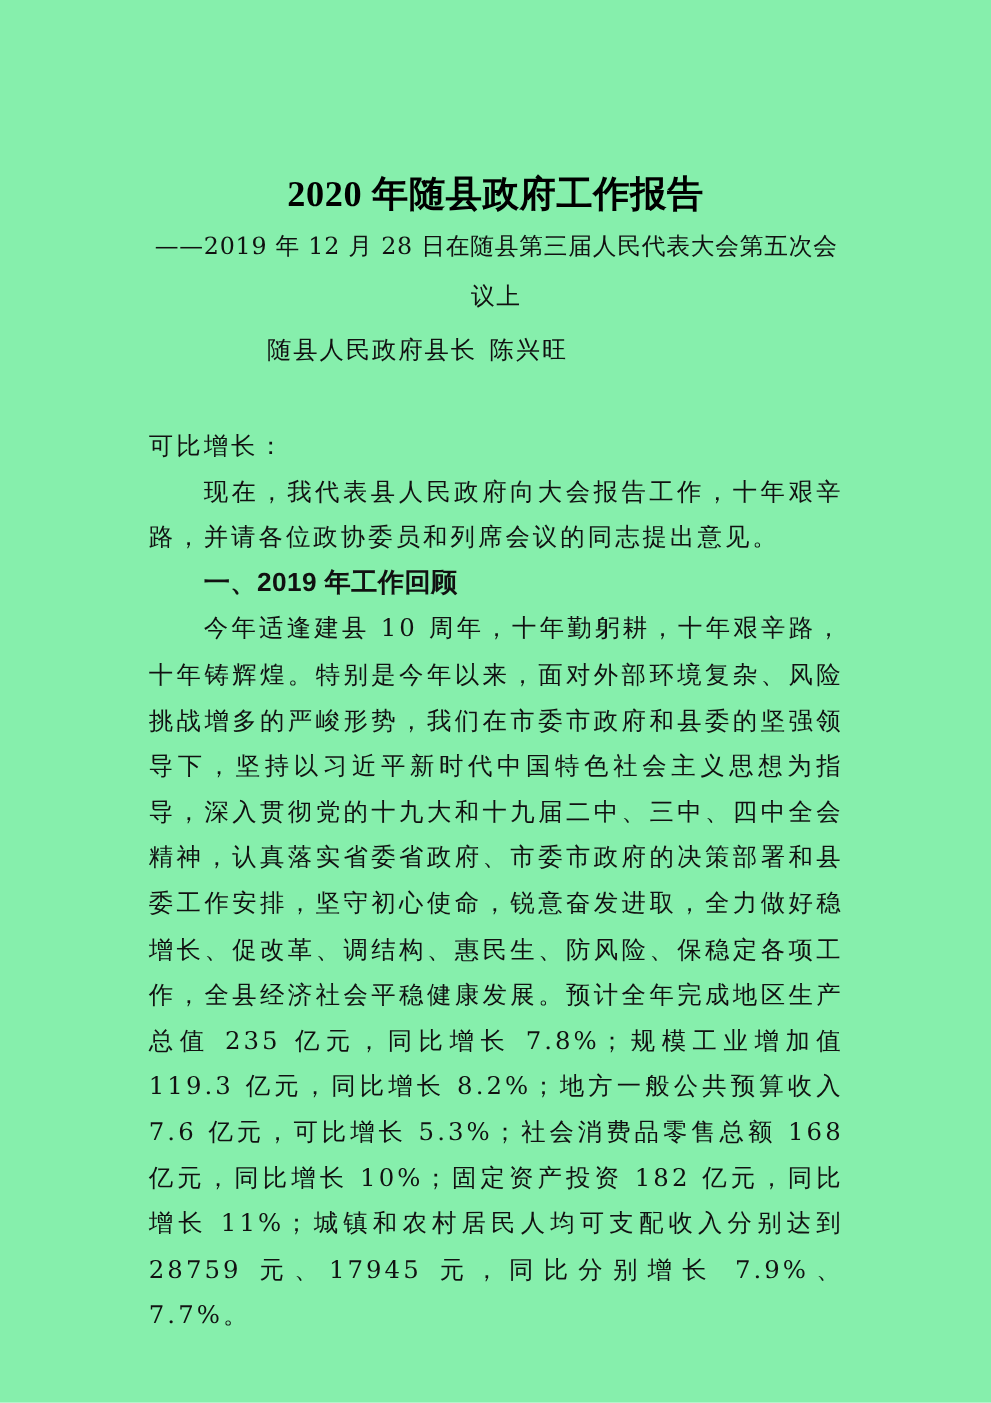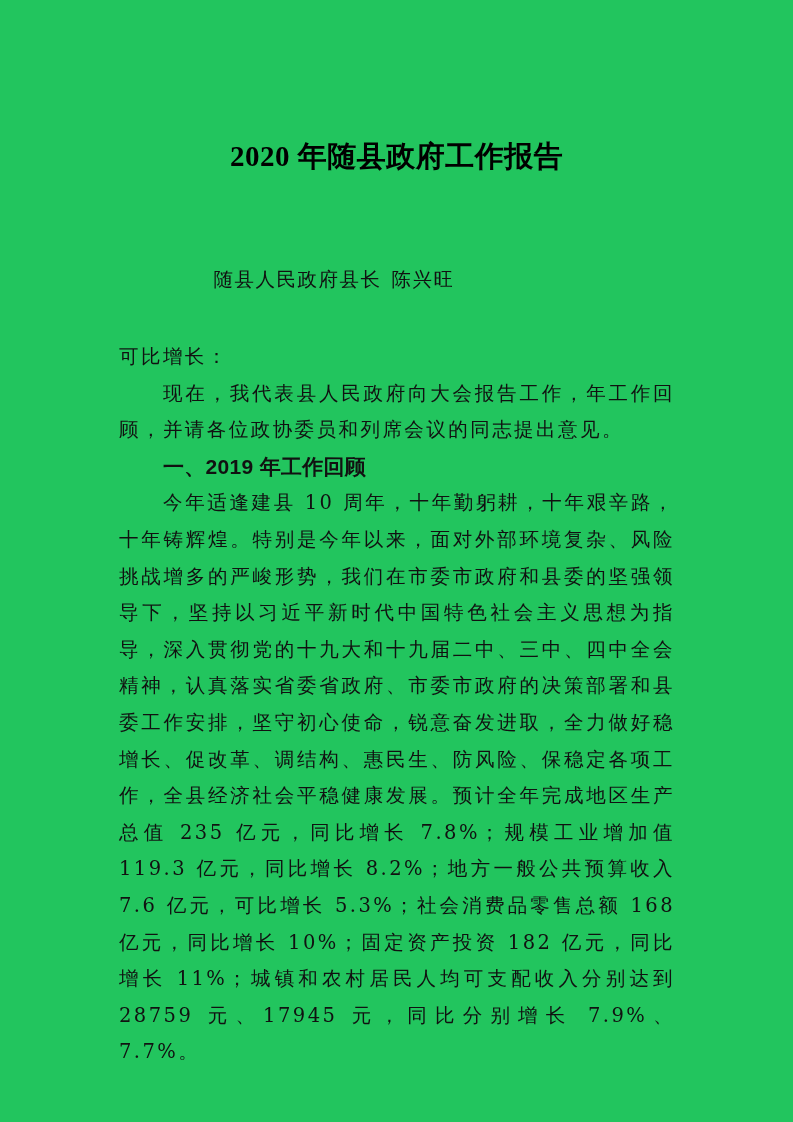--- a/index.html
+++ b/index.html
@@ -20,7 +20,7 @@
       left: 0; top: 0;
       width: 793px;
       height: 1122px;
-      background: #22c55e;
+      background: #86efac;
     }
     .title {
       position: absolute;

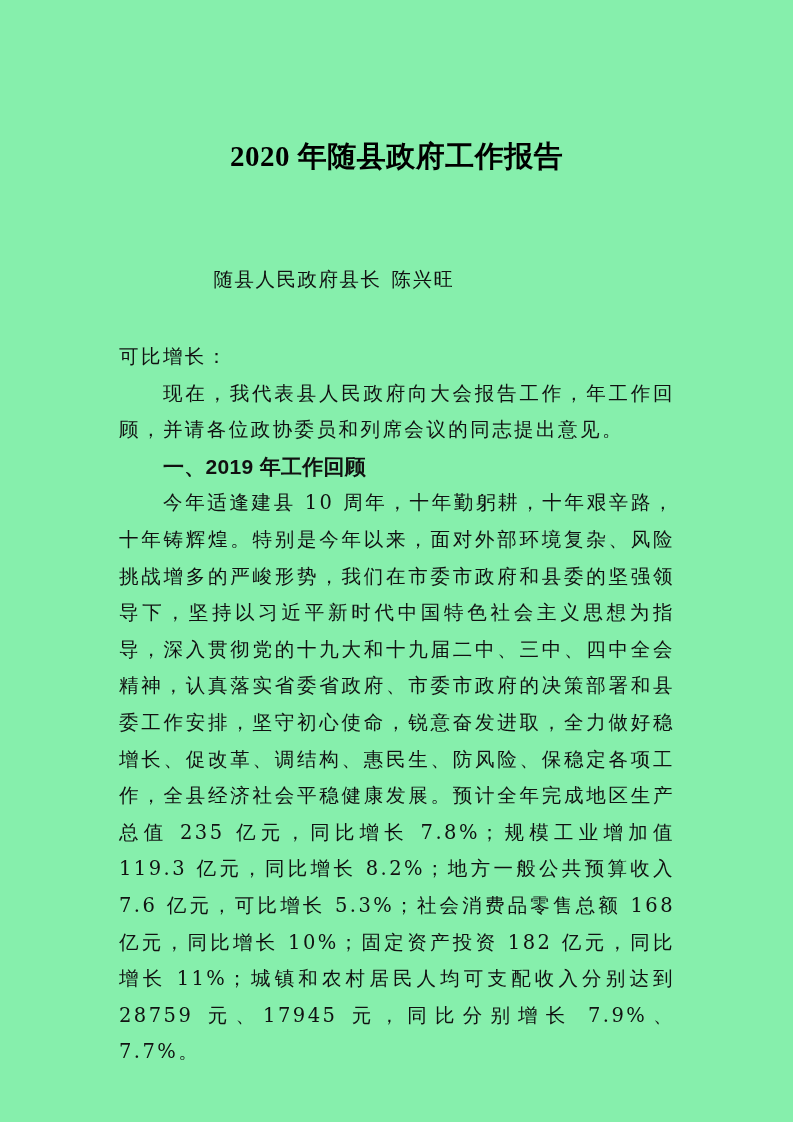--- a/index.html
+++ b/index.html
@@ -100,6 +100,10 @@
 
   <div class="title">2020 年随县政府工作报告</div>
 
+  <div class="subtitle">
+    <span class="line1">——2019 年 12 月 28 日在随县第三届人民代表大会第五次会</span>
+    <span class="line2">议上</span>
+  </div>
 
   <div class="author">
     <span>随县人民政府县长</span><span class="gap"></span><span>陈兴旺</span>

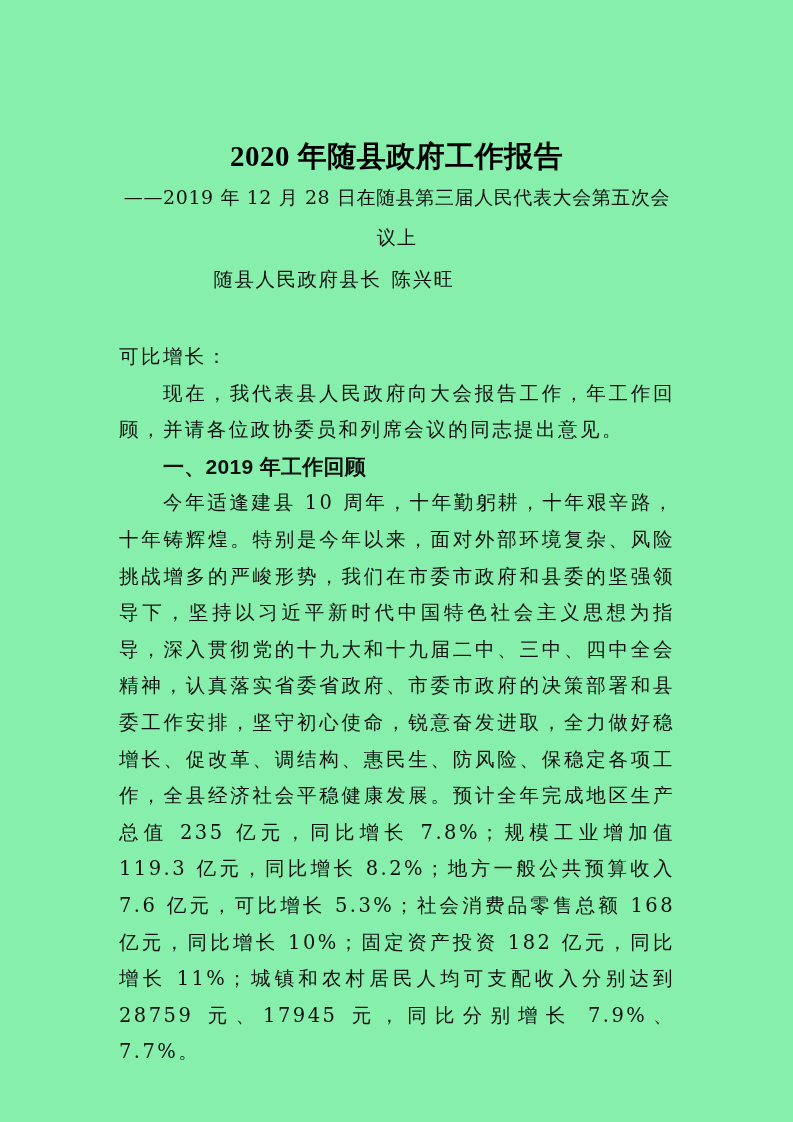--- a/index.html
+++ b/index.html
@@ -111,7 +111,7 @@
 
   <div class="body">
     <p>可比增长：</p>
-    <p class="indent">现在，我代表县人民政府向大会报告工作，年工作回顾，并请各位政协委员和列席会议的同志提出意见。</p>
+    <p class="indent">现在，我代表县人民政府向大会报告工作，十年艰辛路，并请各位政协委员和列席会议的同志提出意见。</p>
     <div class="heading">一、2019 年工作回顾</div>
     <p class="indent">今年适逢建县 10 周年，十年勤躬耕，十年艰辛路，十年铸辉煌。特别是今年以来，面对外部环境复杂、风险挑战增多的严峻形势，我们在市委市政府和县委的坚强领导下，坚持以习近平新时代中国特色社会主义思想为指导，深入贯彻党的十九大和十九届二中、三中、四中全会精神，认真落实省委省政府、市委市政府的决策部署和县委工作安排，坚守初心使命，锐意奋发进取，全力做好稳增长、促改革、调结构、惠民生、防风险、保稳定各项工作，全县经济社会平稳健康发展。预计全年完成地区生产总值 235 亿元，同比增长 7.8%；规模工业增加值 119.3 亿元，同比增长 8.2%；地方一般公共预算收入 7.6 亿元，可比增长 5.3%；社会消费品零售总额 168 亿元，同比增长 10%；固定资产投资 182 亿元，同比增长 11%；城镇和农村居民人均可支配收入分别达到 28759 元、17945 元，同比分别增长 7.9%、7.7%。</p>
   </div>

